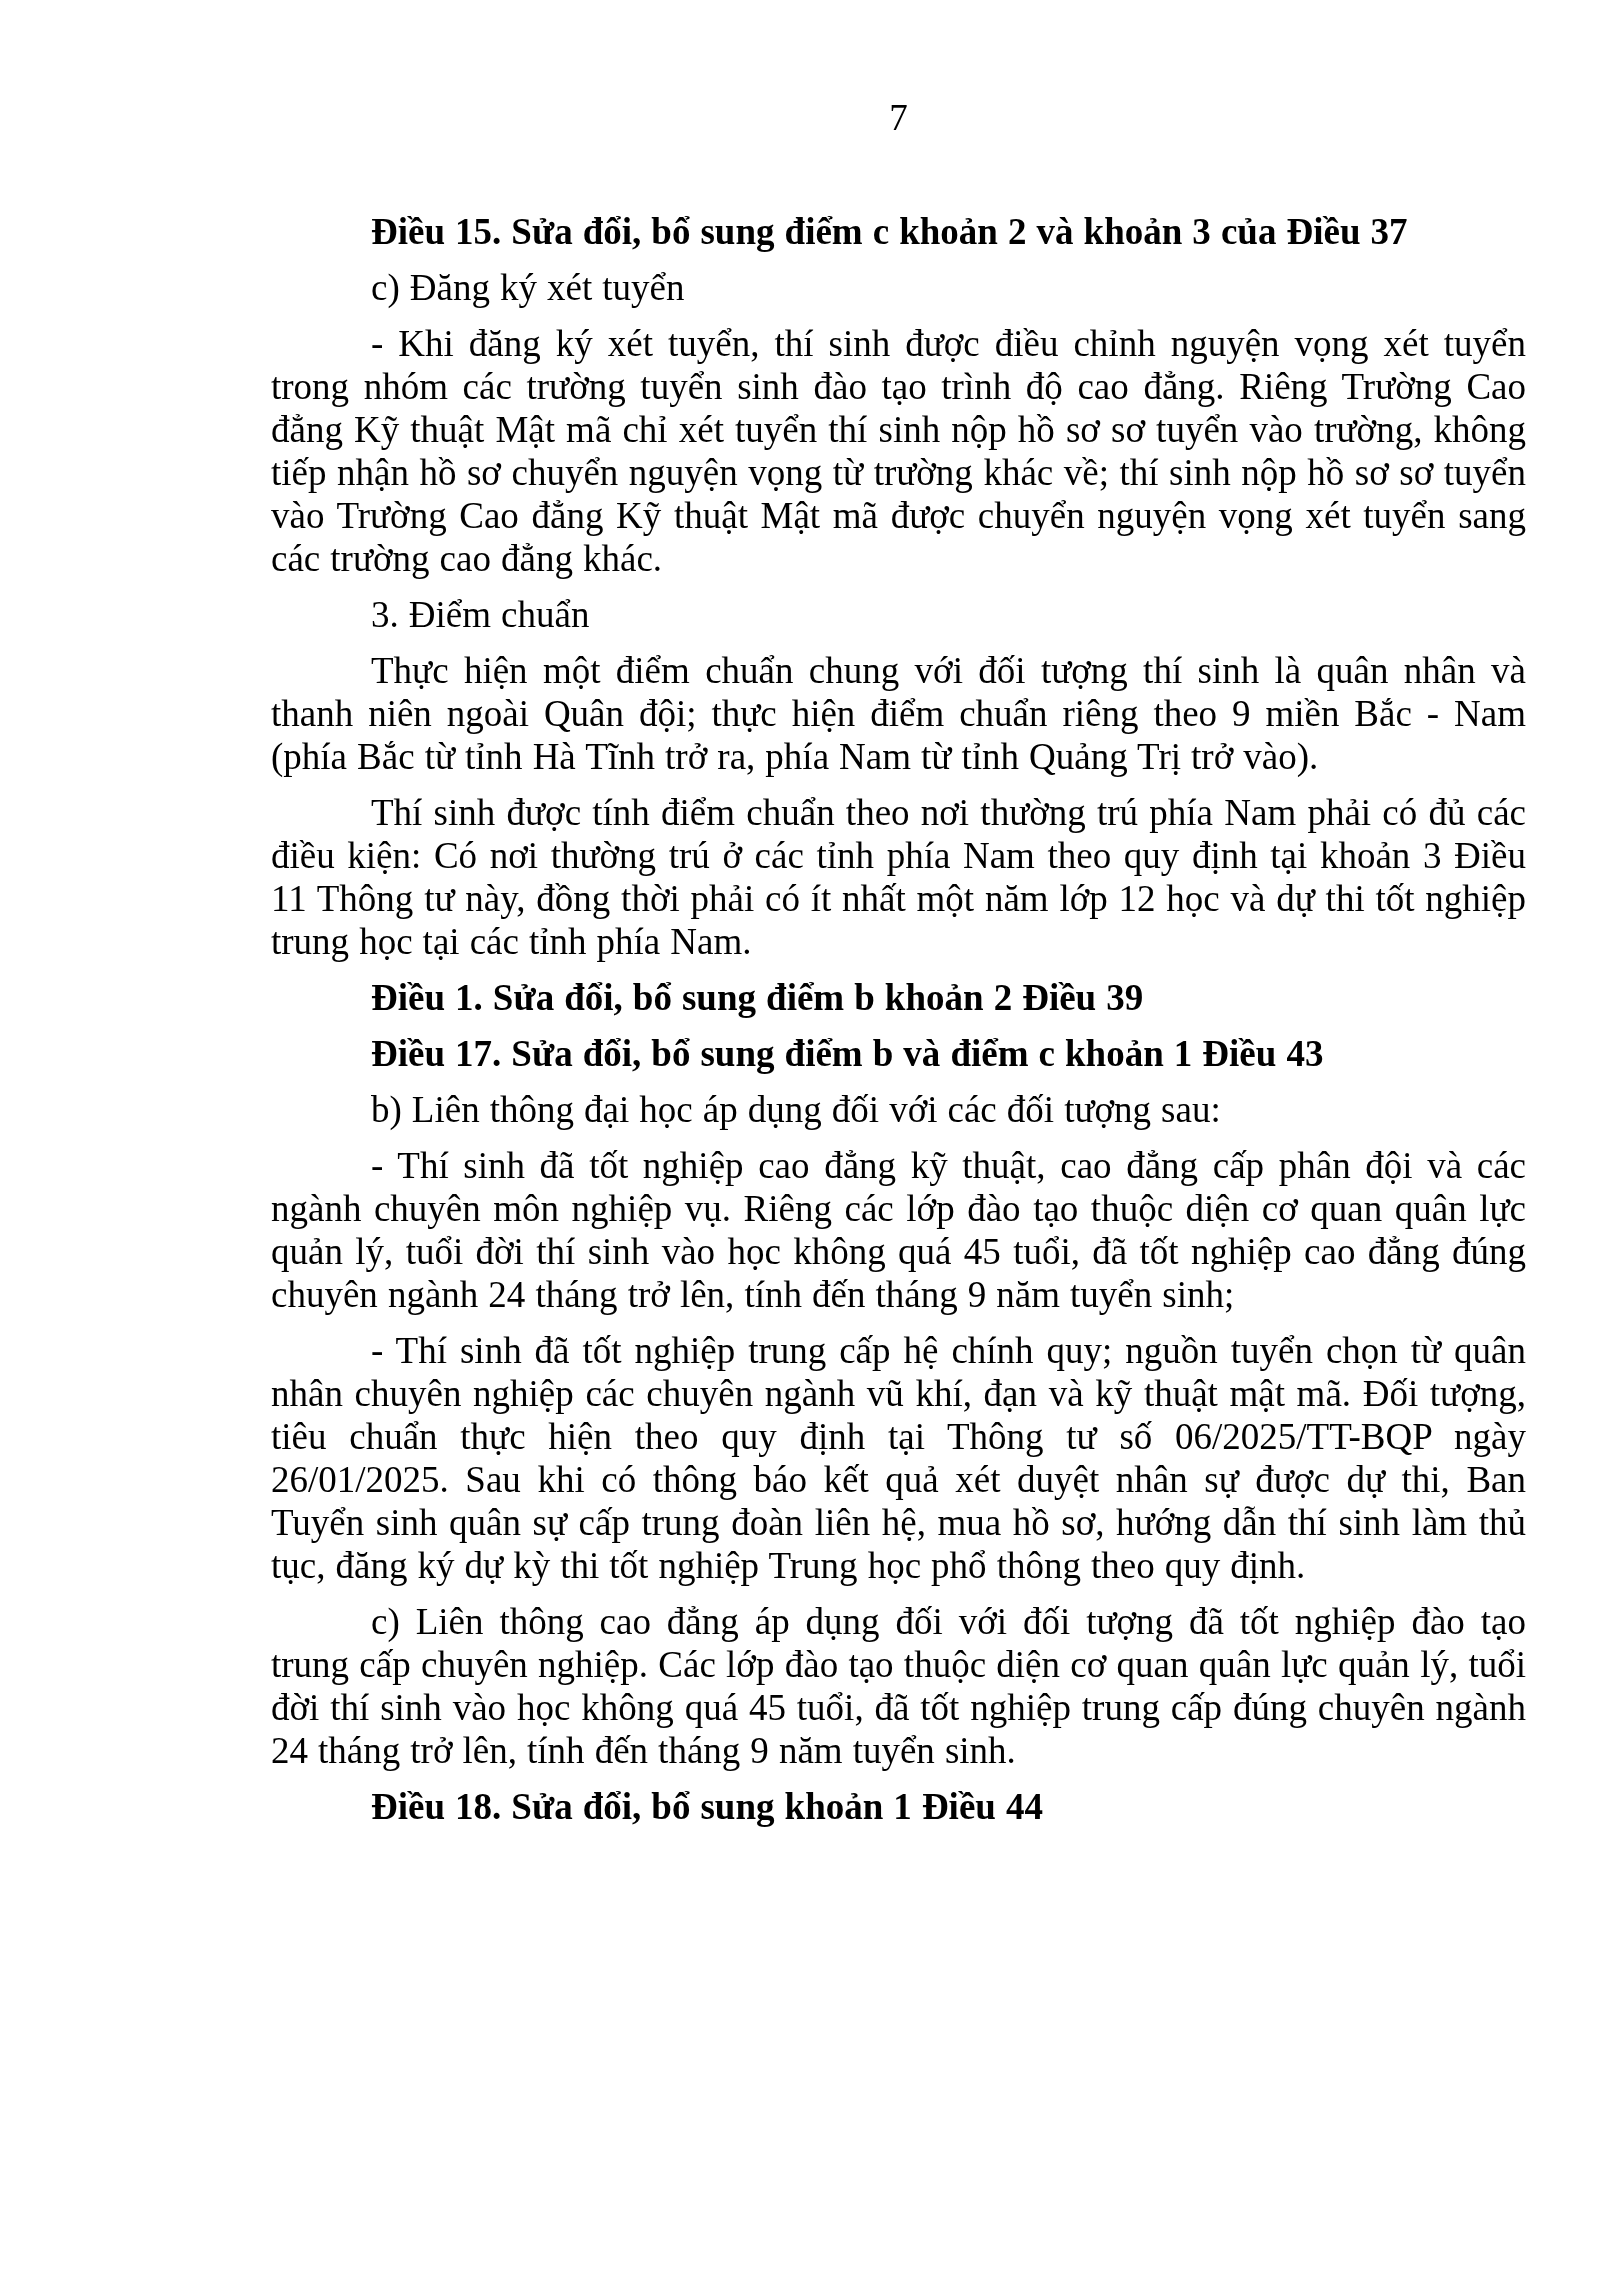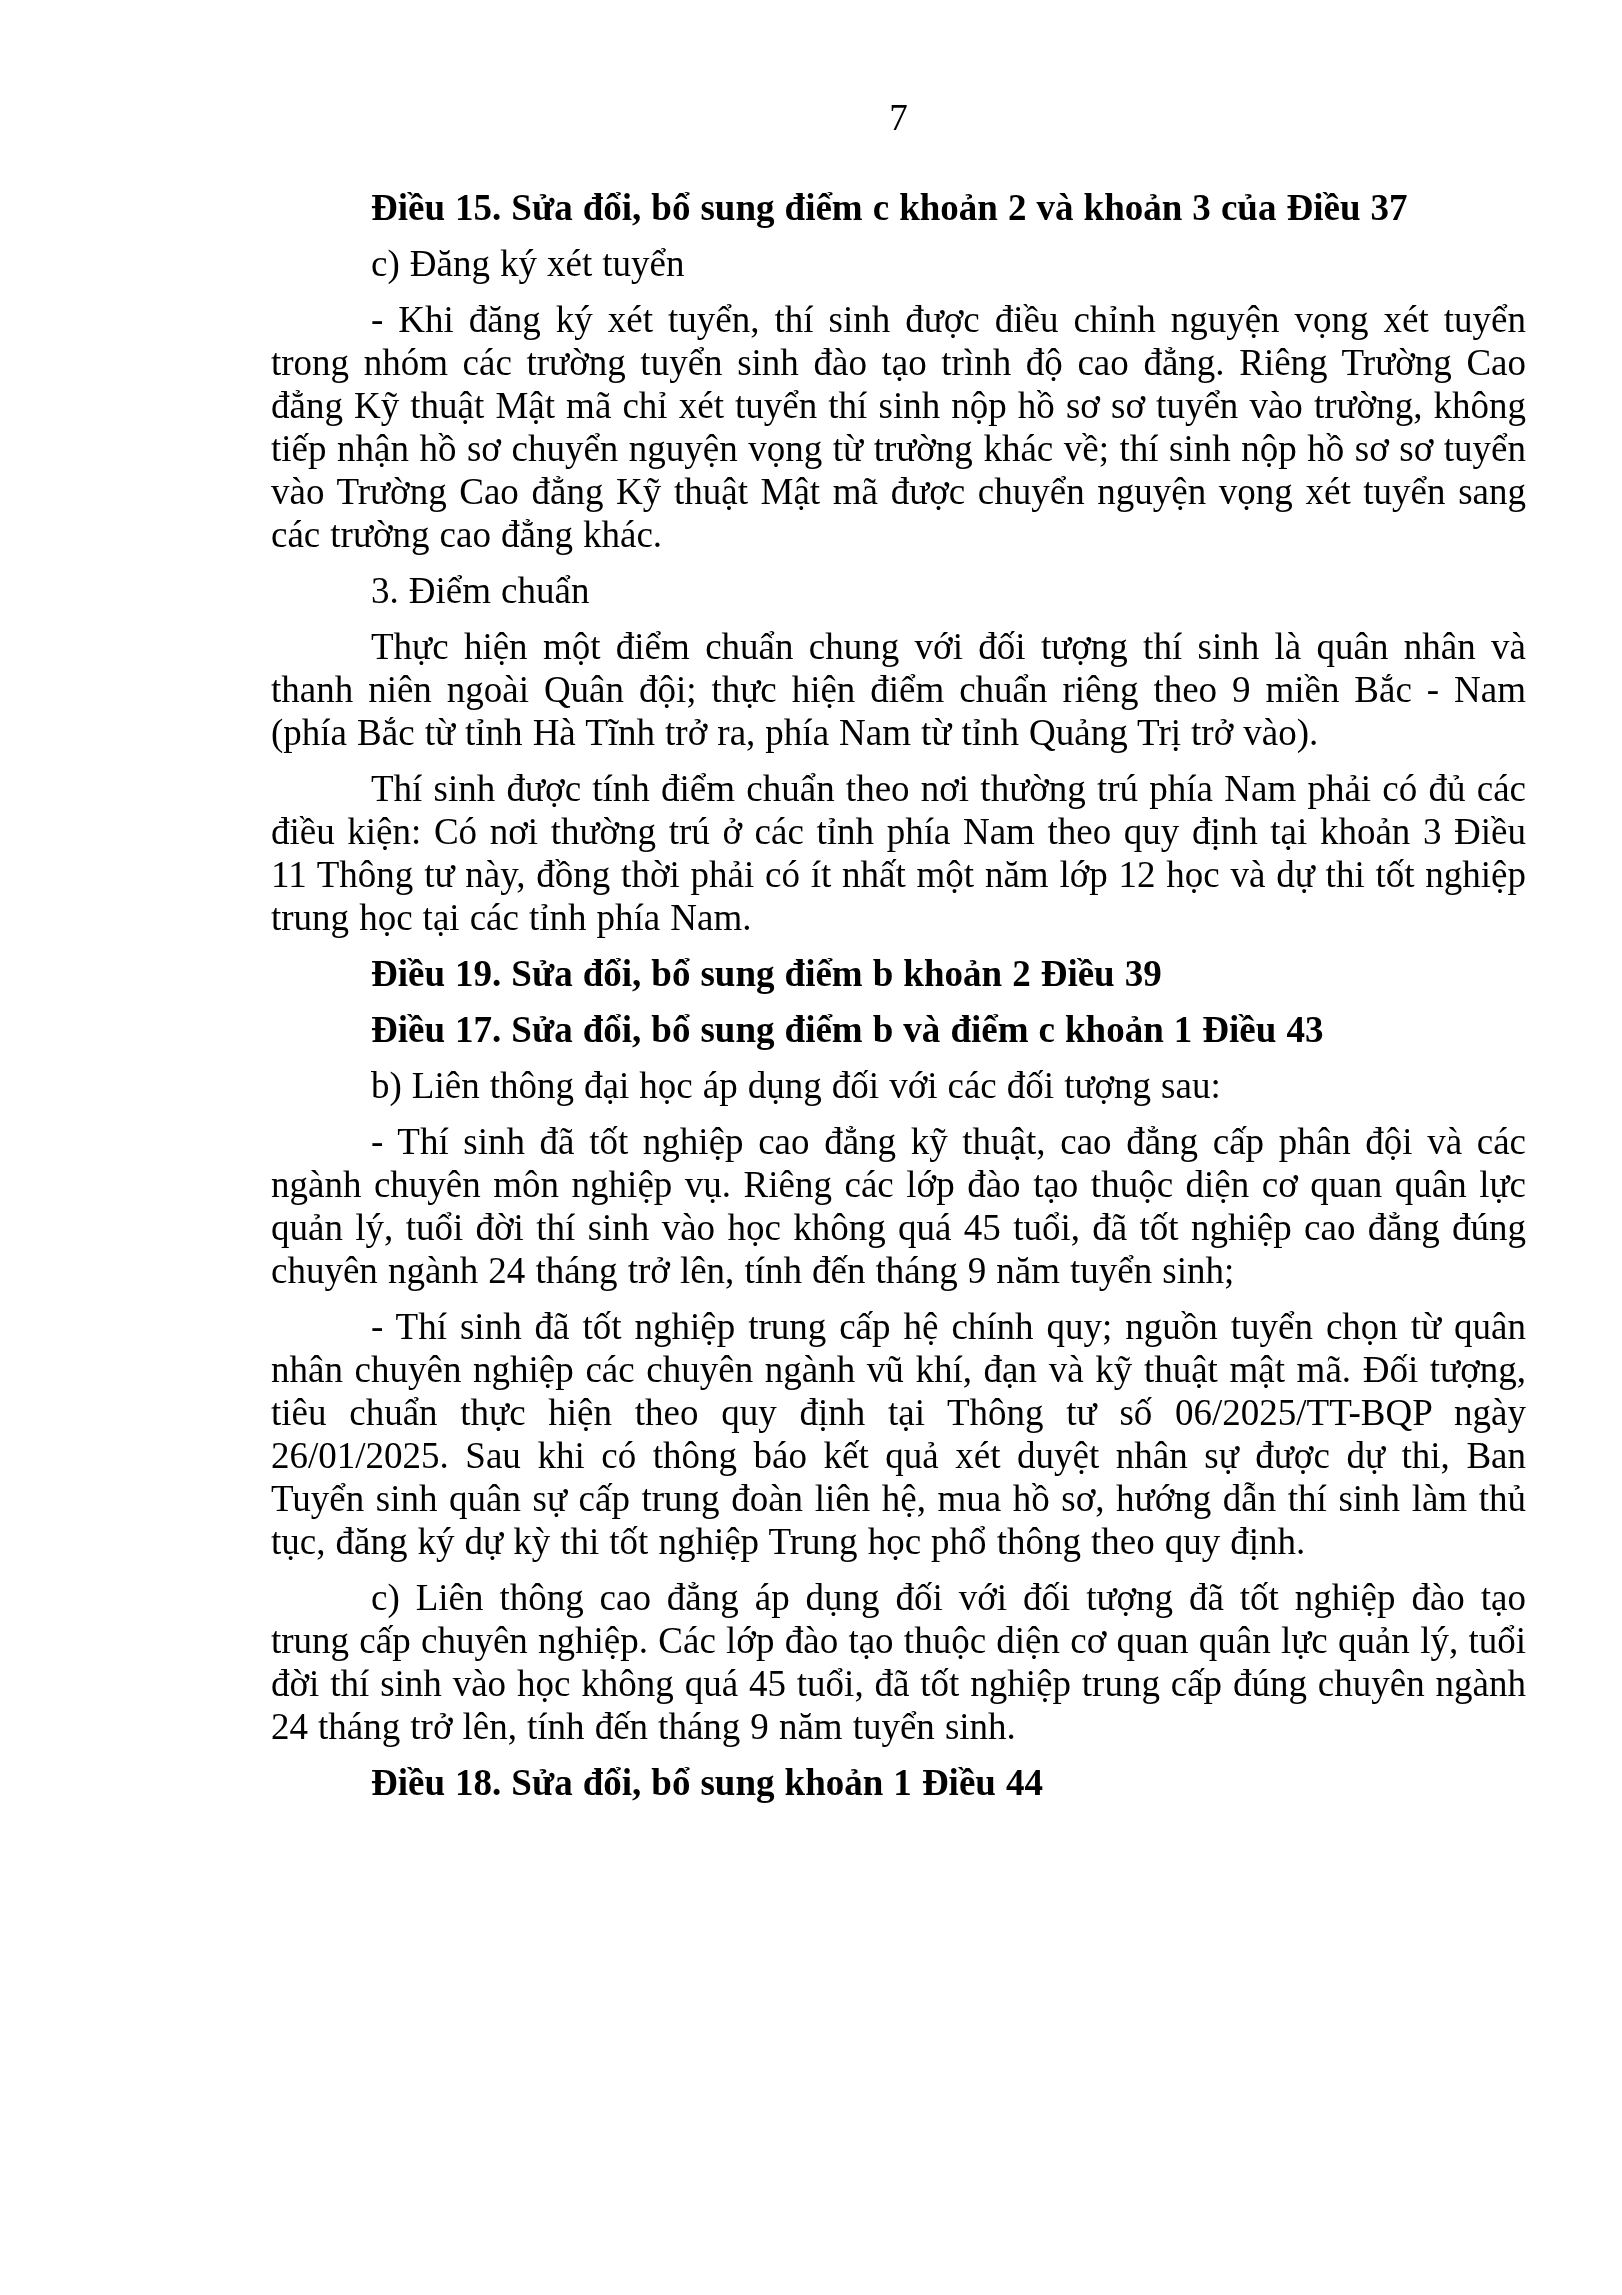--- a/index.html
+++ b/index.html
@@ -40,7 +40,7 @@
     text-align: left;
   }
   #blocks > .block:first-child {
-    margin-top: 47px;
+    margin-top: 71px;
   }
 </style>
 </head>

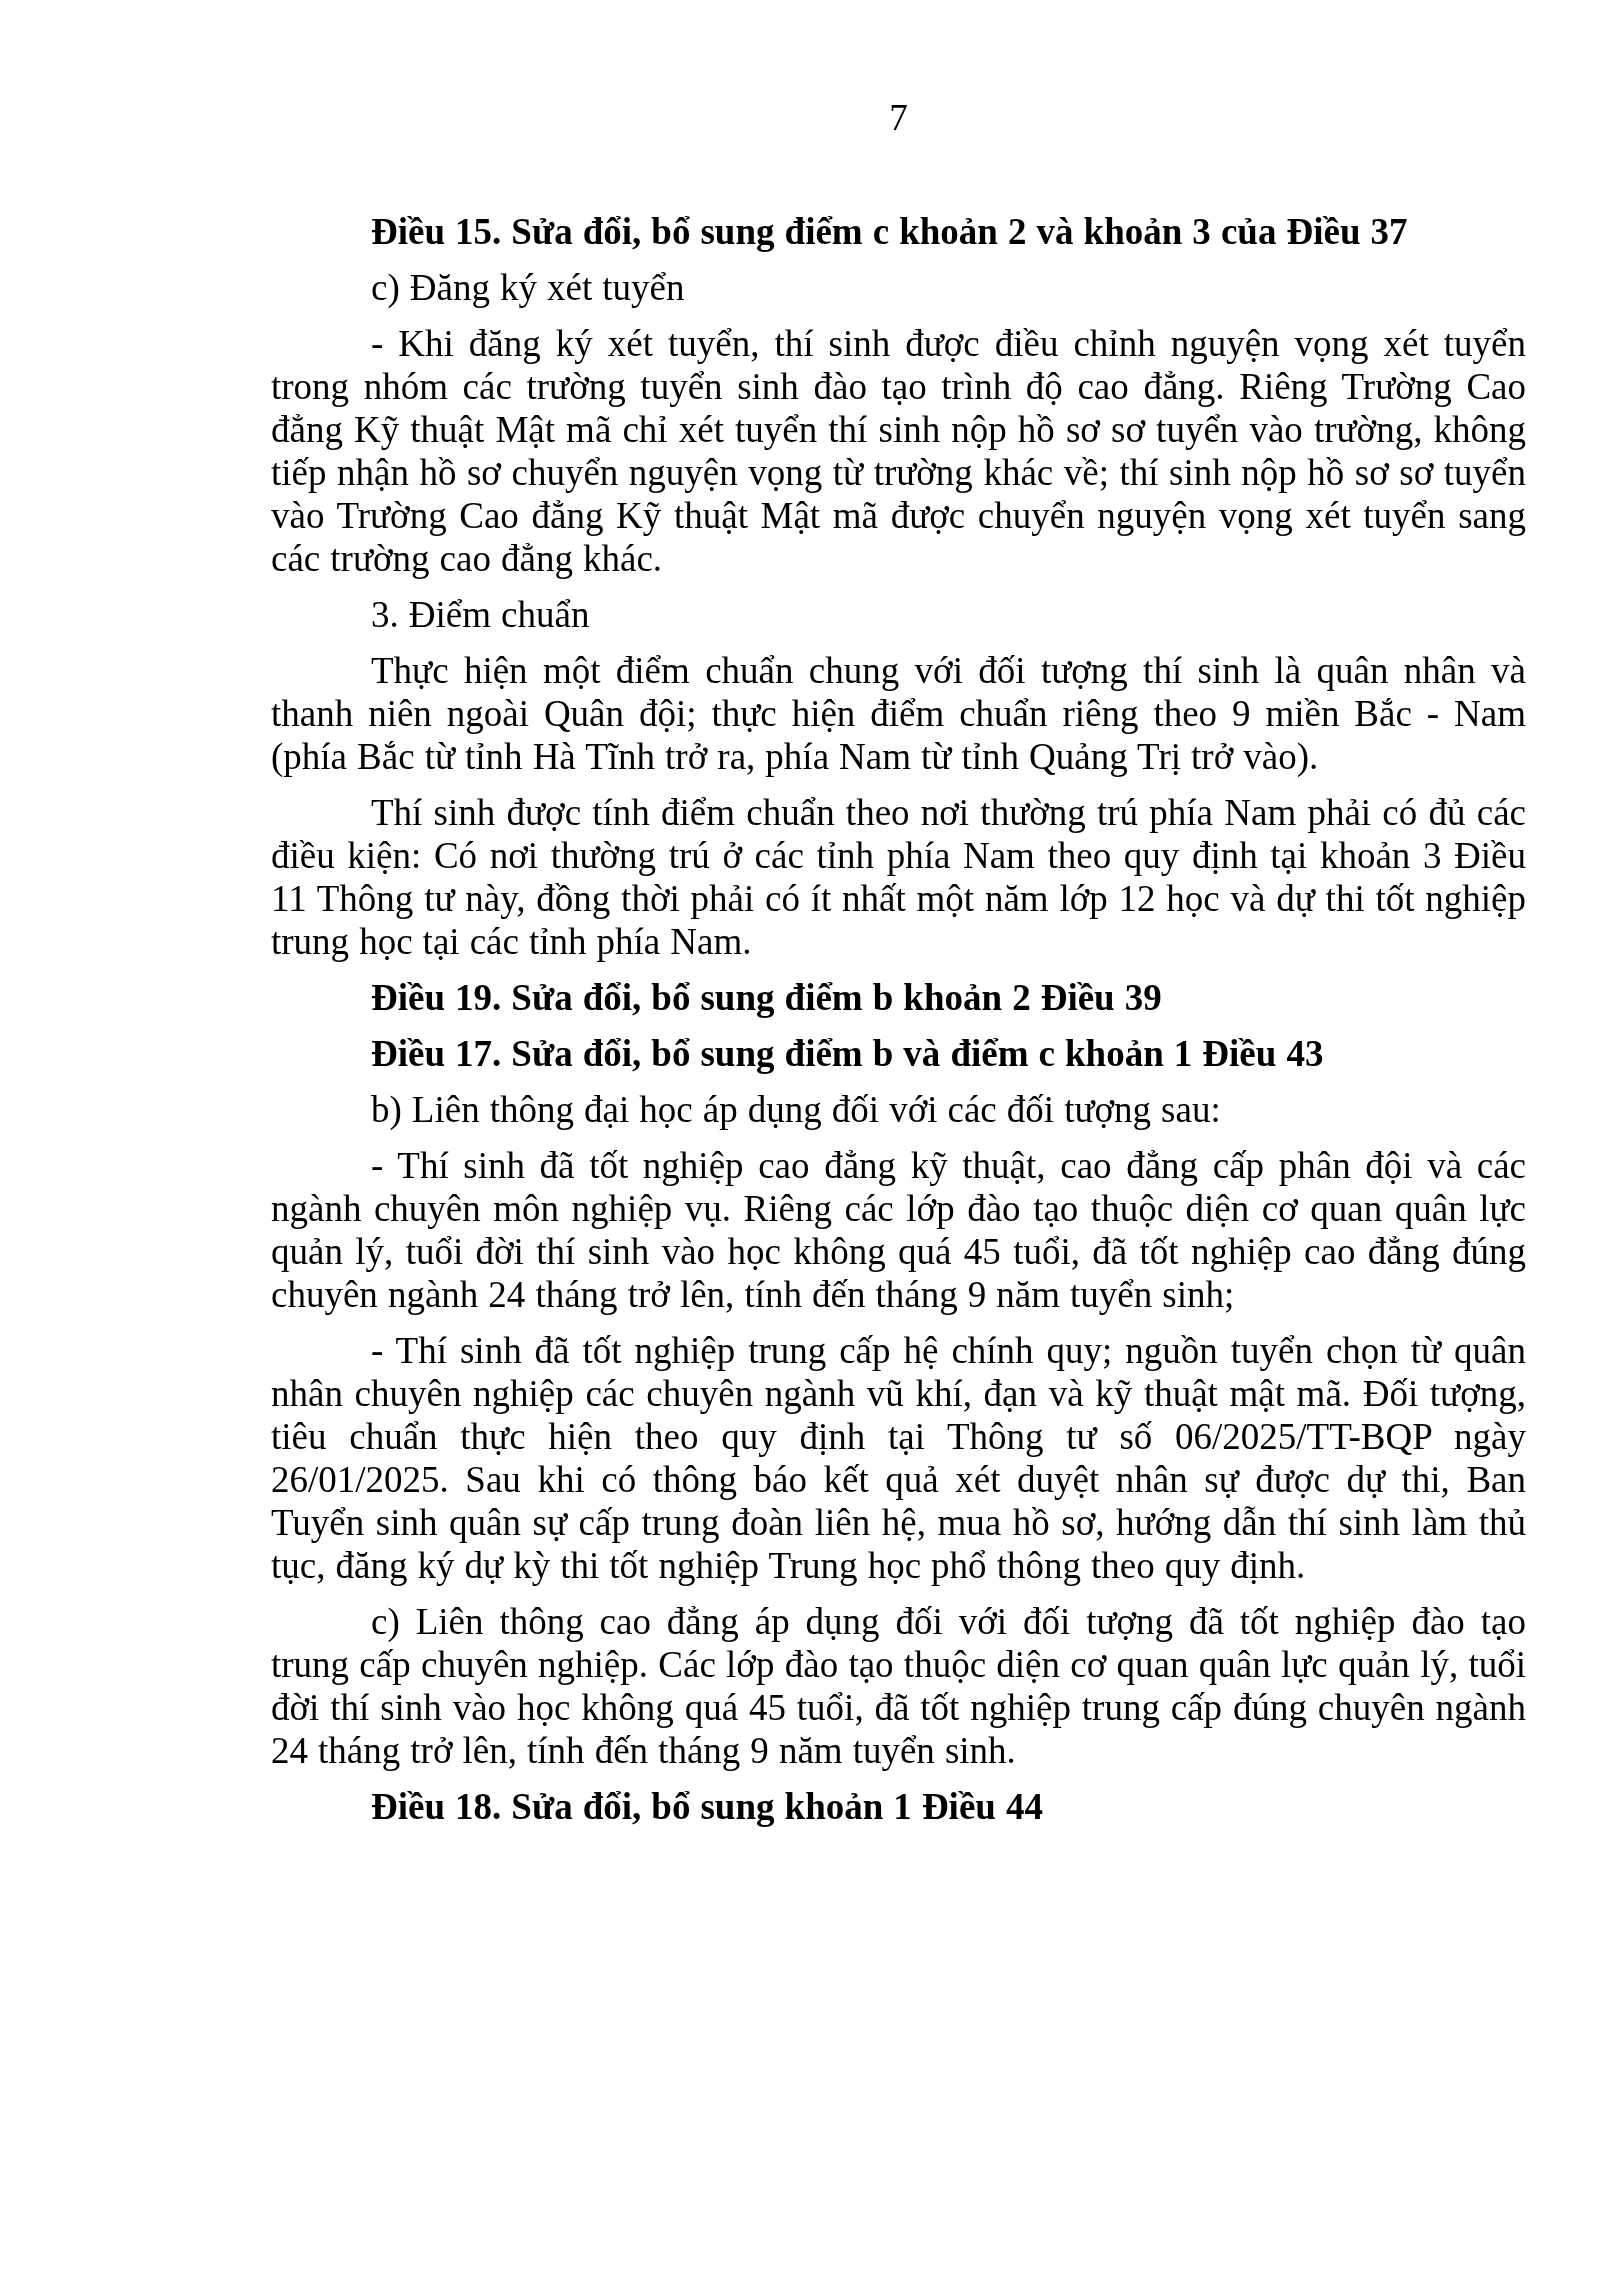--- a/index.html
+++ b/index.html
@@ -56,7 +56,7 @@
         <p class="block body">3. Điểm chuẩn</p>
         <p class="block body">Thực hiện một điểm chuẩn chung với đối tượng thí sinh là quân nhân và thanh niên ngoài Quân đội; thực hiện điểm chuẩn riêng theo 9 miền Bắc - Nam (phía Bắc từ tỉnh Hà Tĩnh trở ra, phía Nam từ tỉnh Quảng Trị trở vào).</p>
         <p class="block body">Thí sinh được tính điểm chuẩn theo nơi thường trú phía Nam phải có đủ các điều kiện: Có nơi thường trú ở các tỉnh phía Nam theo quy định tại khoản 3 Điều 11 Thông tư này, đồng thời phải có ít nhất một năm lớp 12 học và dự thi tốt nghiệp trung học tại các tỉnh phía Nam.</p>
-        <p class="block heading">Điều 19. Sửa đổi, bổ sung điểm b khoản 2 Điều 39</p>
+        <p class="block heading">Điều 1. Sửa đổi, bổ sung điểm b khoản 2 Điều 39</p>
         <p class="block heading">Điều 17. Sửa đổi, bổ sung điểm b và điểm c khoản 1 Điều 43</p>
         <p class="block body">b) Liên thông đại học áp dụng đối với các đối tượng sau:</p>
         <p class="block body">- Thí sinh đã tốt nghiệp cao đẳng kỹ thuật, cao đẳng cấp phân đội và các ngành chuyên môn nghiệp vụ. Riêng các lớp đào tạo thuộc diện cơ quan quân lực quản lý, tuổi đời thí sinh vào học không quá 45 tuổi, đã tốt nghiệp cao đẳng đúng chuyên ngành 24 tháng trở lên, tính đến tháng 9 năm tuyển sinh;</p>

